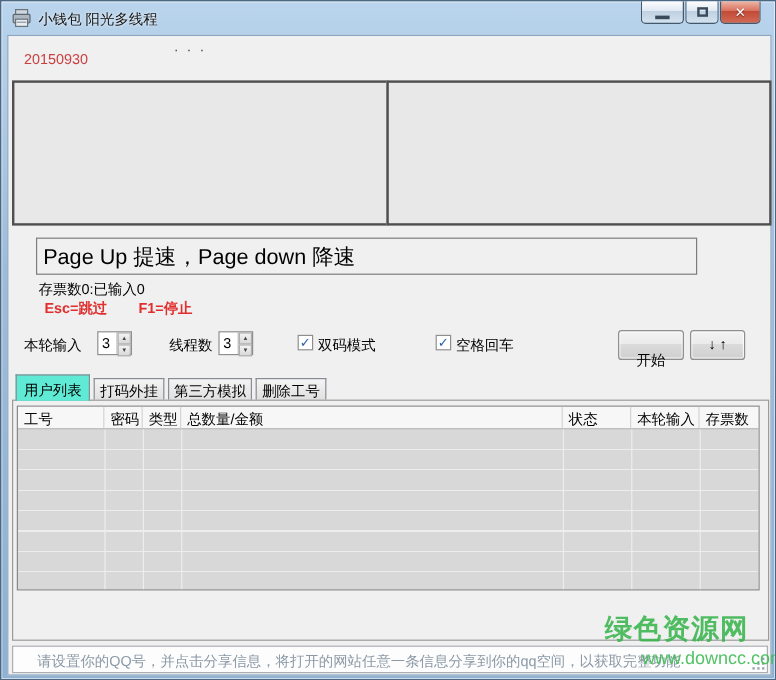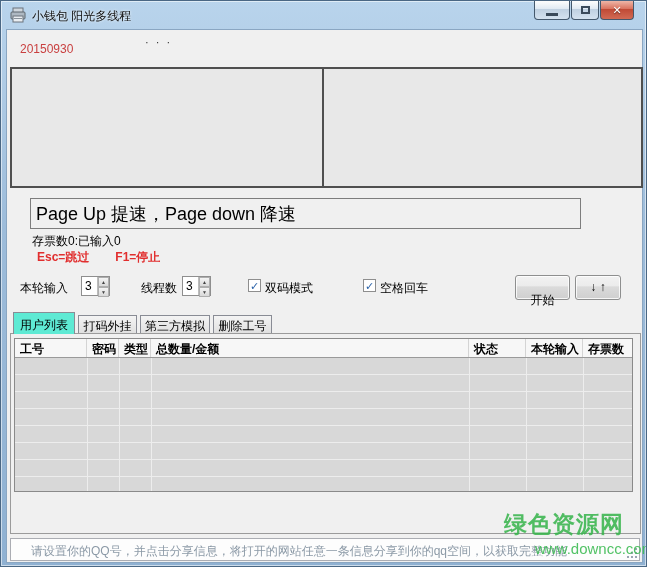--- a/index.html
+++ b/index.html
@@ -57,7 +57,7 @@
   
   .grid{position:absolute;left:7px;top:308px;width:619px;height:154px;border:1px solid #8a8a8a;background:#d8d8d8;z-index:2;}
   .grid-header{position:relative;height:19px;background:#f7f7f7;border-bottom:1px solid #9a9a9a;display:flex;}
-  .gh-cell{font-size:12px;color:#000;padding:2px 0 0 5px;border-right:1px solid #d4d4d4;overflow:hidden;white-space:nowrap;font-weight:bold;}
+  .gh-cell{font-size:12px;color:#000;padding:2px 0 0 5px;border-right:1px solid #d4d4d4;overflow:hidden;white-space:nowrap;}
   .grid-body{position:relative;height:133px;
     background:repeating-linear-gradient(#d8d8d8 0px,#d8d8d8 16px,#ededed 16px,#ededed 17px);}
   .vline{position:absolute;top:0;bottom:0;width:1px;background:#ededed;}

